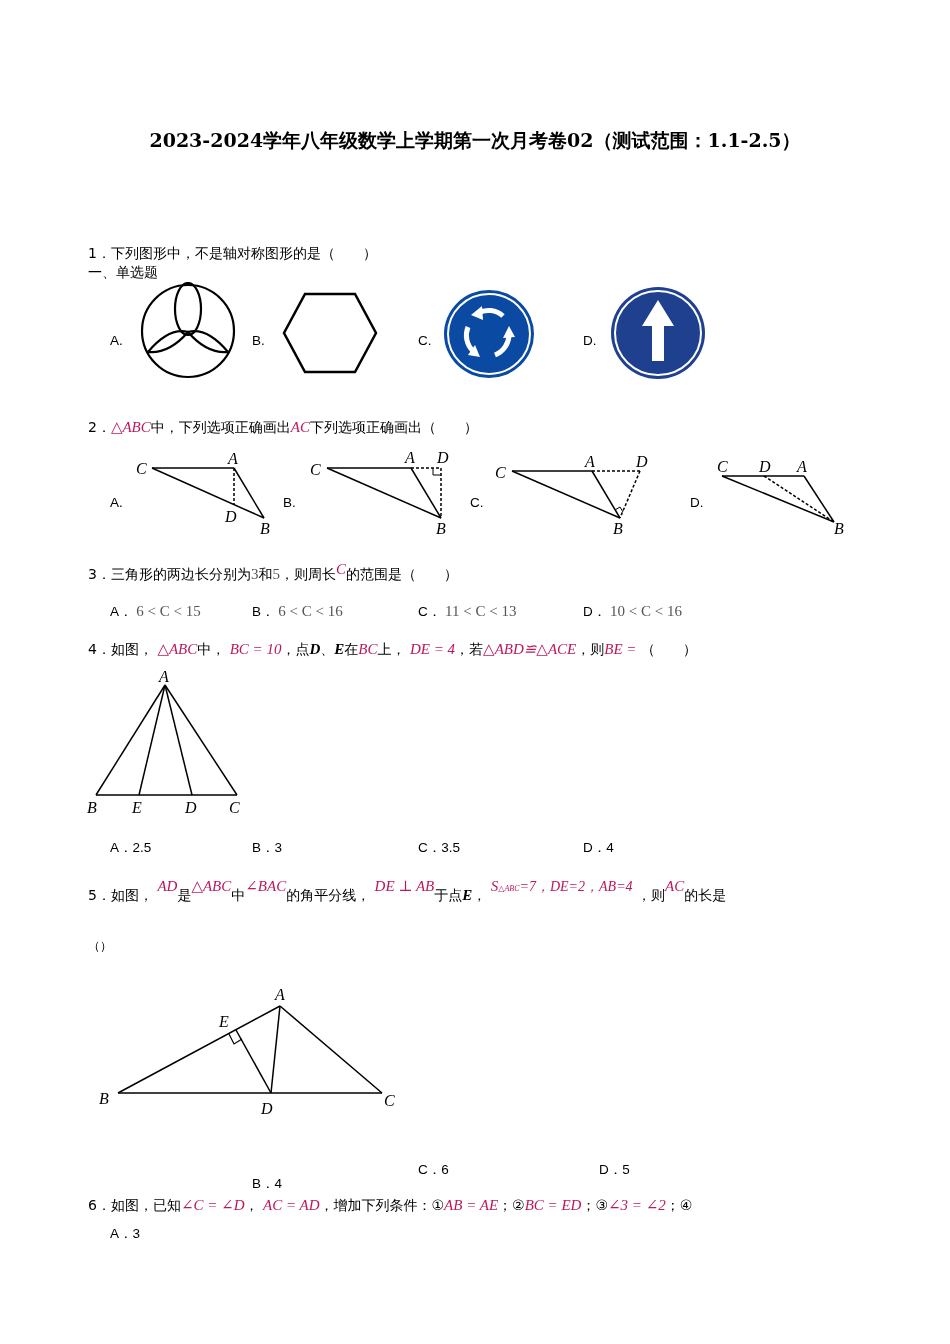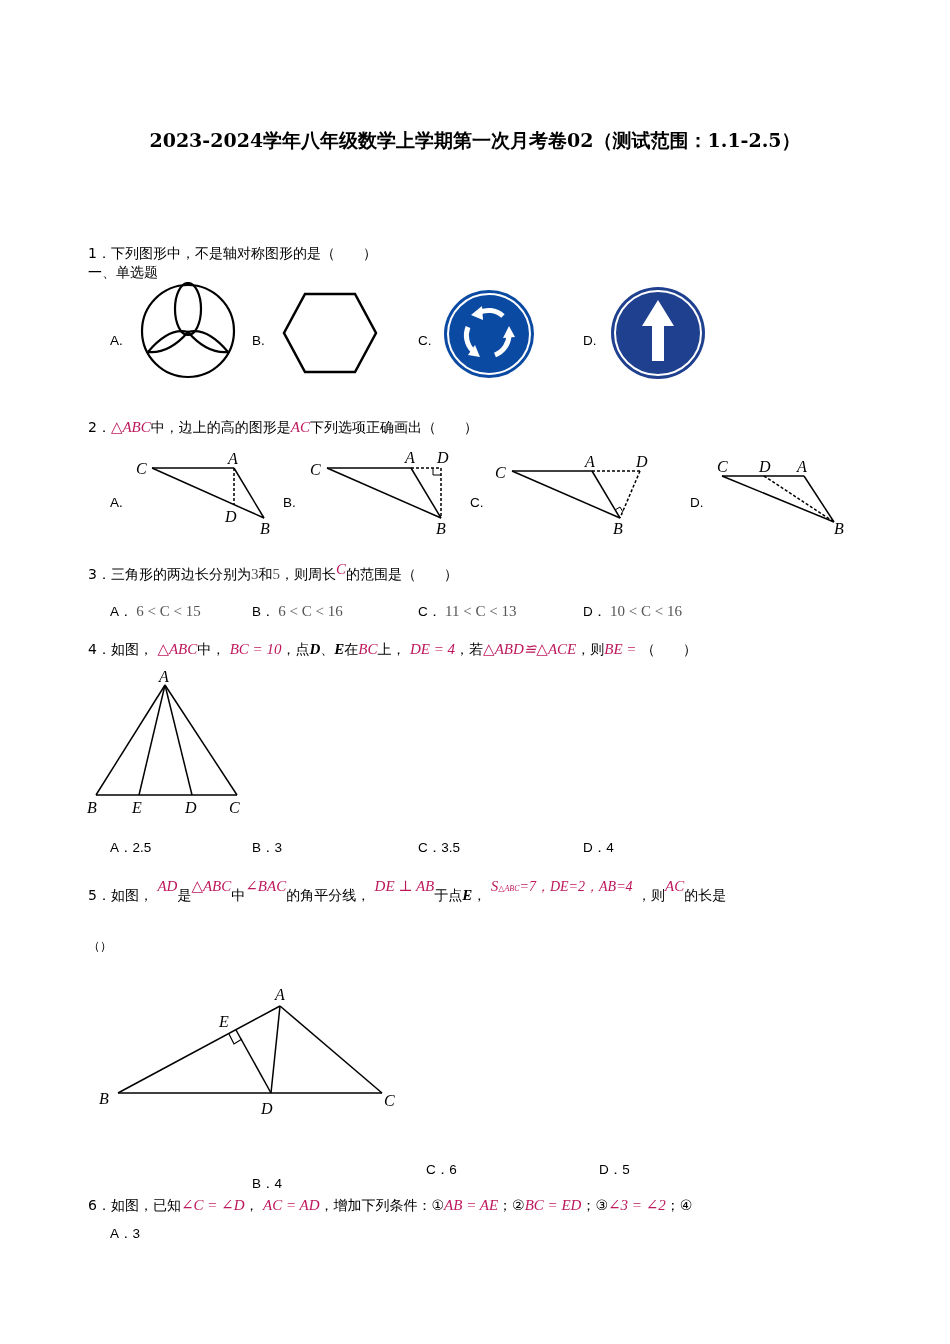--- a/index.html
+++ b/index.html
@@ -67,7 +67,7 @@
 </svg>
 
 <div class="abs q" style="top:418px;">
-  <span>2．</span><span class="m">△ABC</span><span>中，边上的高的图形是</span><span class="m">AC</span><span>下列选项正确画出（　　）</span>
+  <span>2．</span><span class="m">△ABC</span><span>中，下列选项正确画出</span><span class="m">AC</span><span>下列选项正确画出（　　）</span>
 </div>
 
 <div class="abs opt" style="left:110px; top:495px;">A.</div>

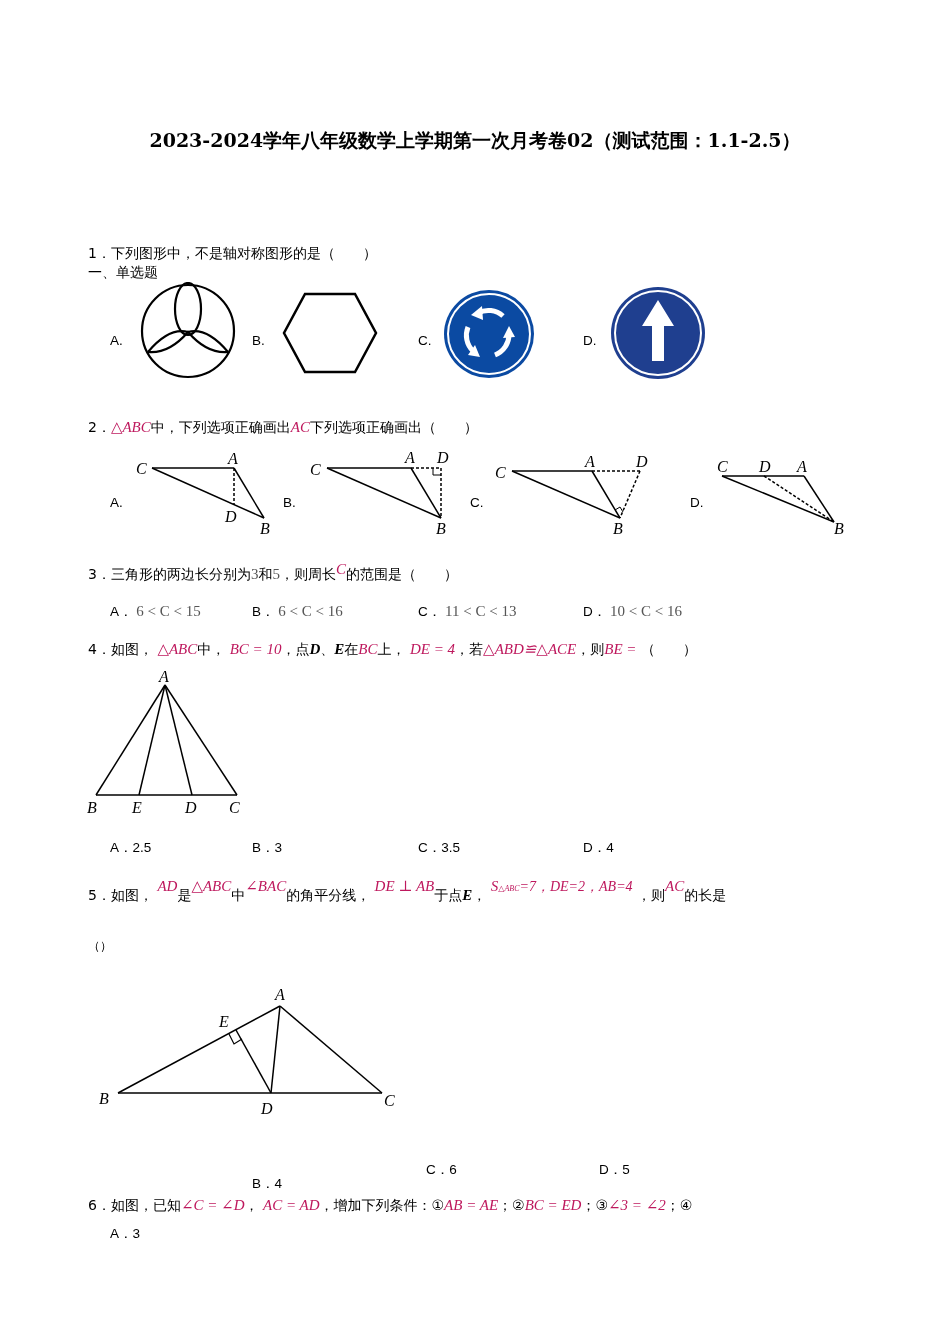--- a/index.html
+++ b/index.html
@@ -186,7 +186,7 @@
 
 <div class="abs opt" style="left:110px; top:1225px;"><span>A．</span><span>3</span></div>
 <div class="abs opt" style="left:252px; top:1161px;margin-top:14px;"><span>B．</span><span>4</span></div>
-<div class="abs opt" style="left:418px; top:1161px;margin-left:8px;"><span>C．</span><span>6</span></div>
+<div class="abs opt" style="left:418px; top:1161px;"><span>C．</span><span>6</span></div>
 <div class="abs opt" style="left:583px; top:1161px;margin-left:16px;"><span>D．</span><span>5</span></div>
 
 <div class="abs q" style="top:1196px;">

